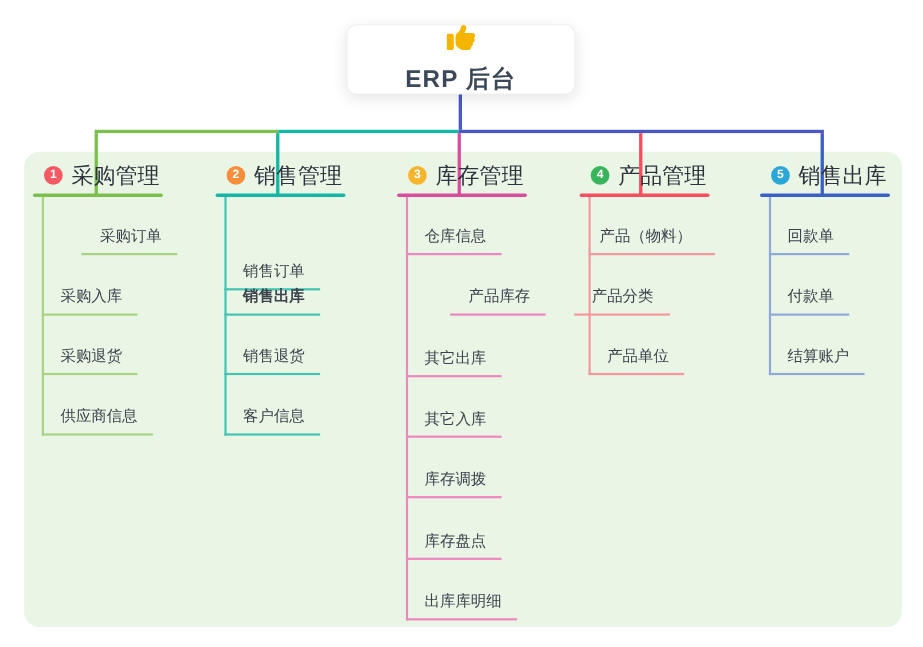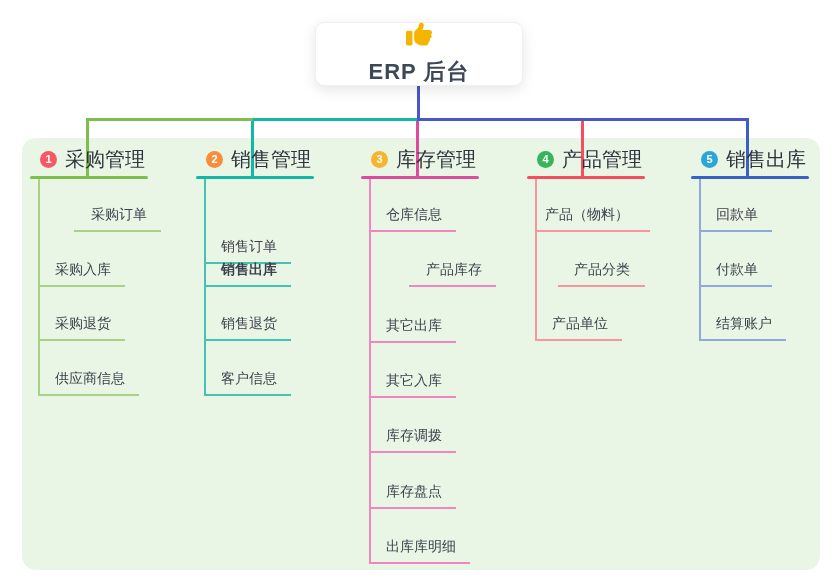--- a/index.html
+++ b/index.html
@@ -145,7 +145,7 @@
         <div class="sub-item" style="left: 535px; top: 200px; width: 115px; border-bottom-color: rgb(247, 150, 157); padding-left: 10px;">
           <span>产品（物料）</span>
         </div>
-        <div class="sub-item" style="left: 558px; top: 254.6px; width: 87px; border-bottom-color: rgb(247, 150, 157); padding-left: 16px;">
+        <div class="sub-item" style="left: 522px; top: 254.6px; width: 87px; border-bottom-color: rgb(247, 150, 157); padding-left: 16px;">
           <span>产品分类</span>
         </div>
         <div class="sub-item" style="left: 535px; top: 309.2px; width: 87px; border-bottom-color: rgb(247, 150, 157);">

